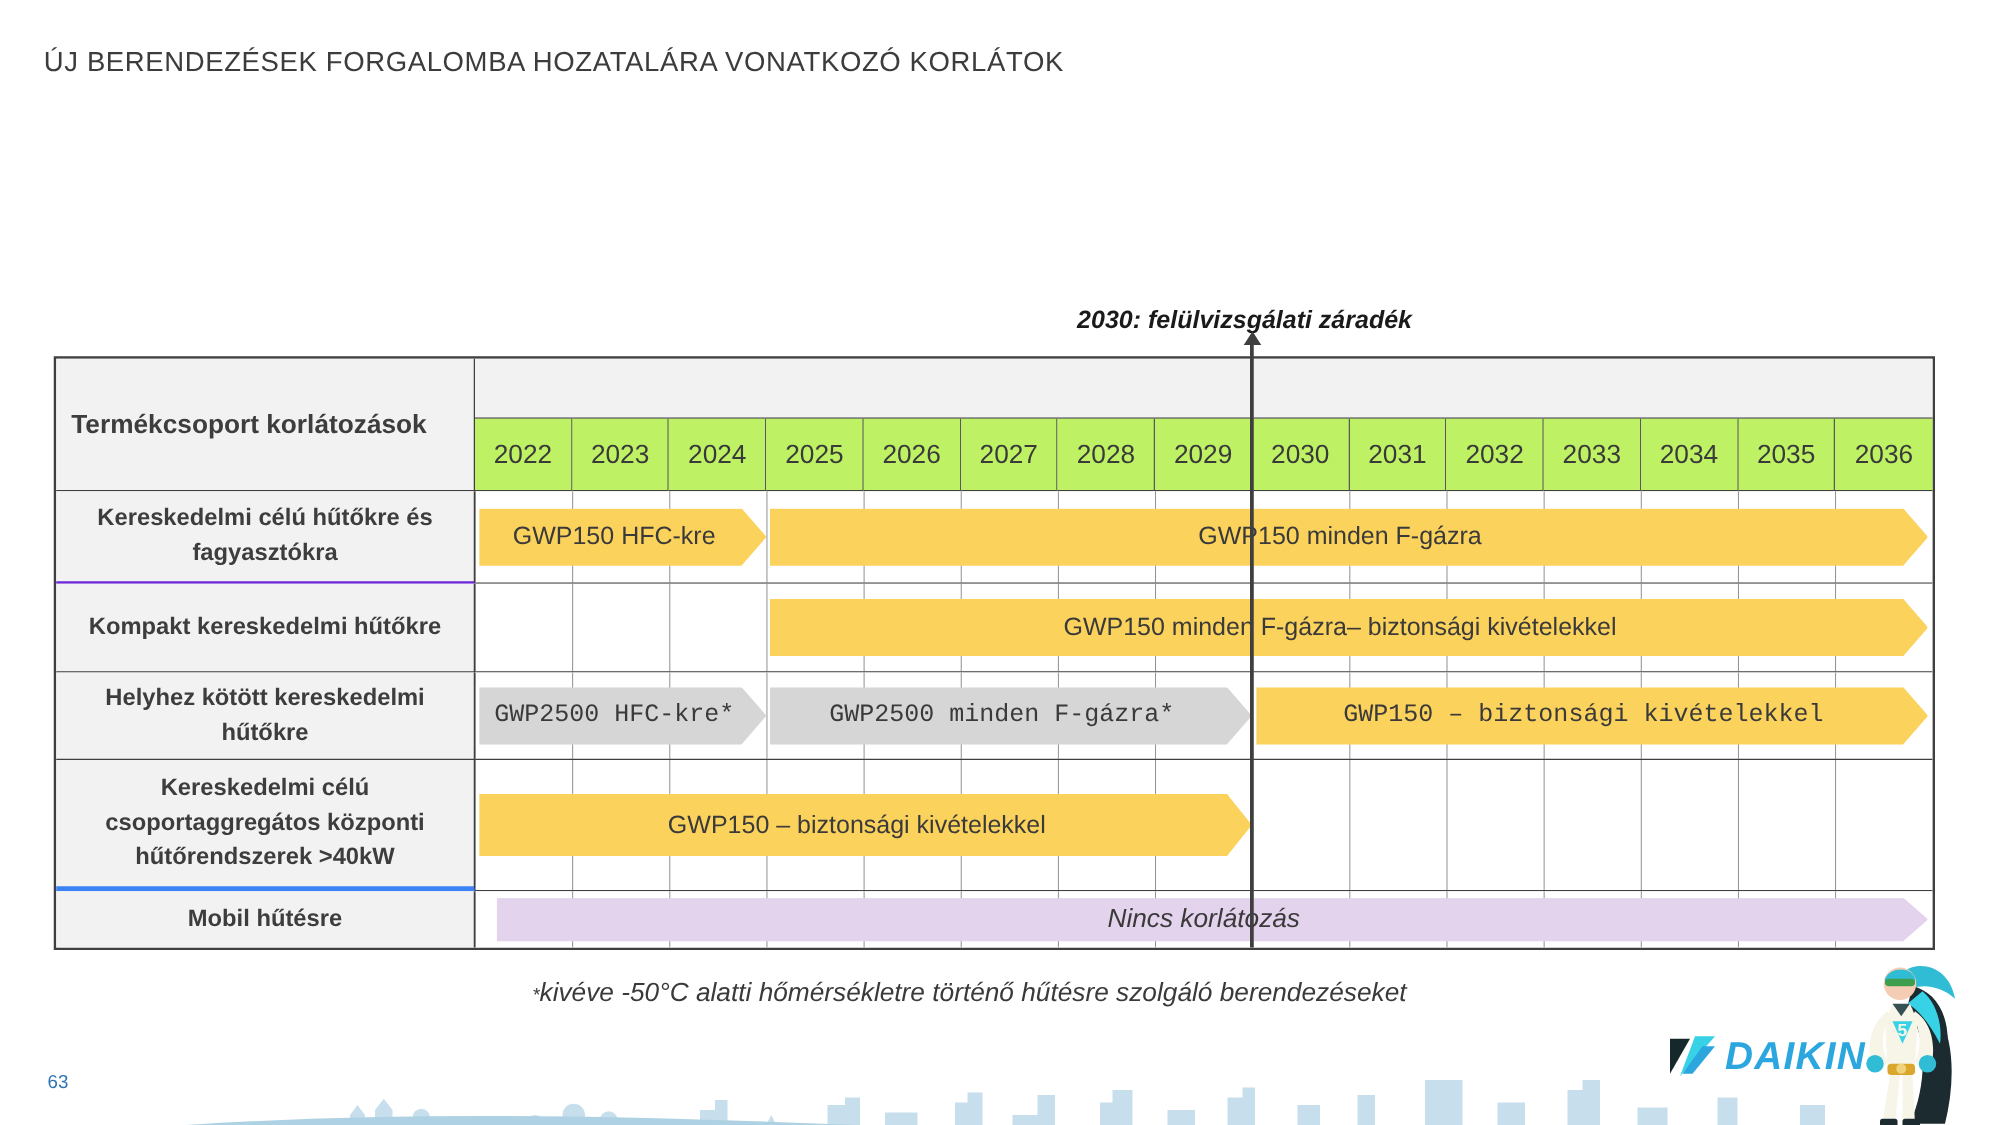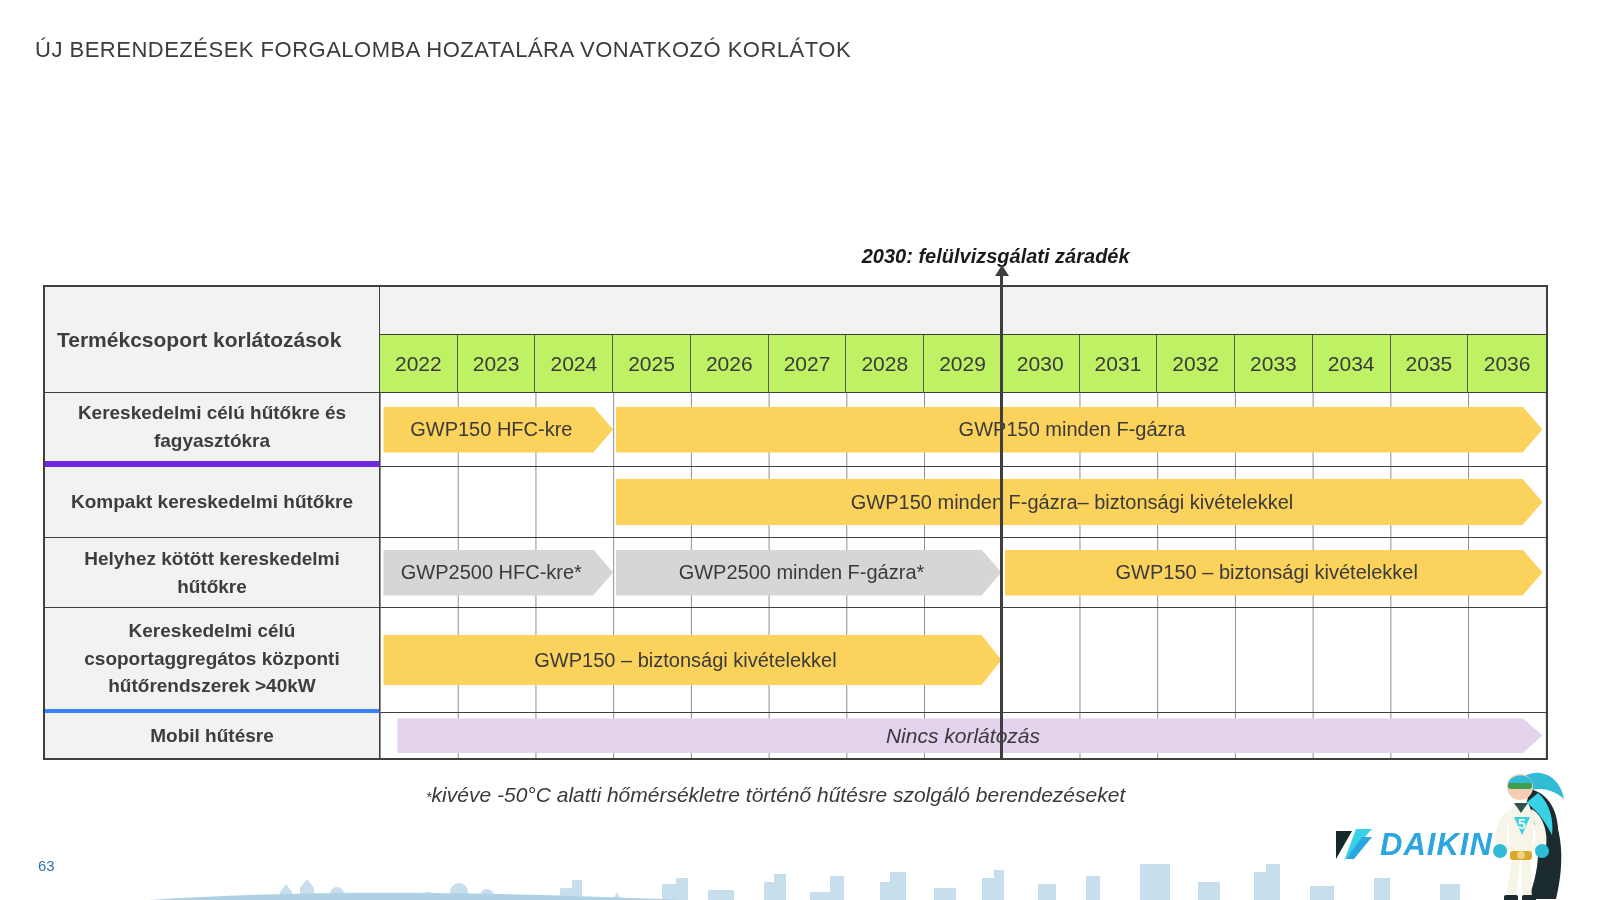--- a/index.html
+++ b/index.html
@@ -110,7 +110,7 @@
     <div class="cell year-cell">2035</div>
     <div class="cell year-cell" style="border-right:none">2036</div>
 
-    <div class="row-label" style="grid-row:3; border-bottom:6px solid #6d28d9;">Kereskedelmi célú hűtőkre és fagyasztókra</div>
+    <div class="row-label" style="grid-row:3; border-bottom:2px solid #6d28d9;">Kereskedelmi célú hűtőkre és fagyasztókra</div>
     <div class="bar-area" style="grid-row:3;">
       <div class="bar yellow b-2022-2024">GWP150  HFC-kre</div>
       <div class="bar yellow b-2025-2036">GWP150 minden F-gázra</div>

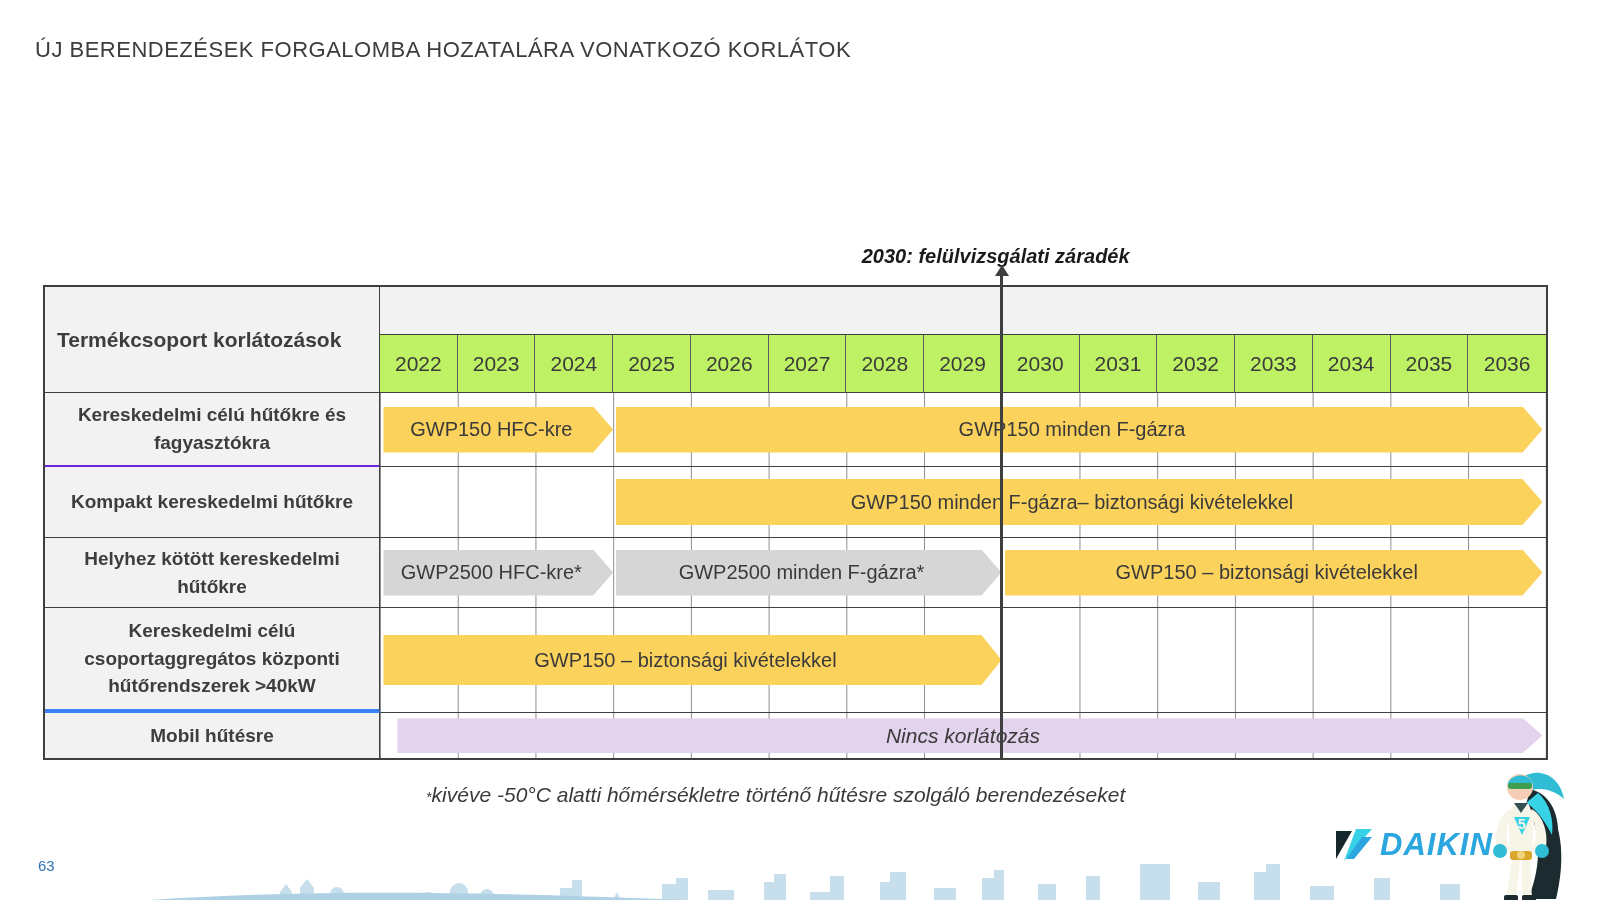--- a/index.html
+++ b/index.html
@@ -122,7 +122,7 @@
     </div>
 
     <div class="row-label" style="grid-row:5; border-bottom:1px solid #3f3f3f;">Helyhez kötött kereskedelmi hűtőkre</div>
-    <div class="bar-area" style="grid-row:5;">
+    <div class="bar-area" style="grid-row:5;font-family:Liberation Mono, monospace;">
       <div class="bar gray b-2022-2024">GWP2500 HFC-kre*</div>
       <div class="bar gray b-2025-2029">GWP2500 minden F-gázra*</div>
       <div class="bar yellow b-2030-2036">GWP150 – biztonsági kivételekkel</div>

